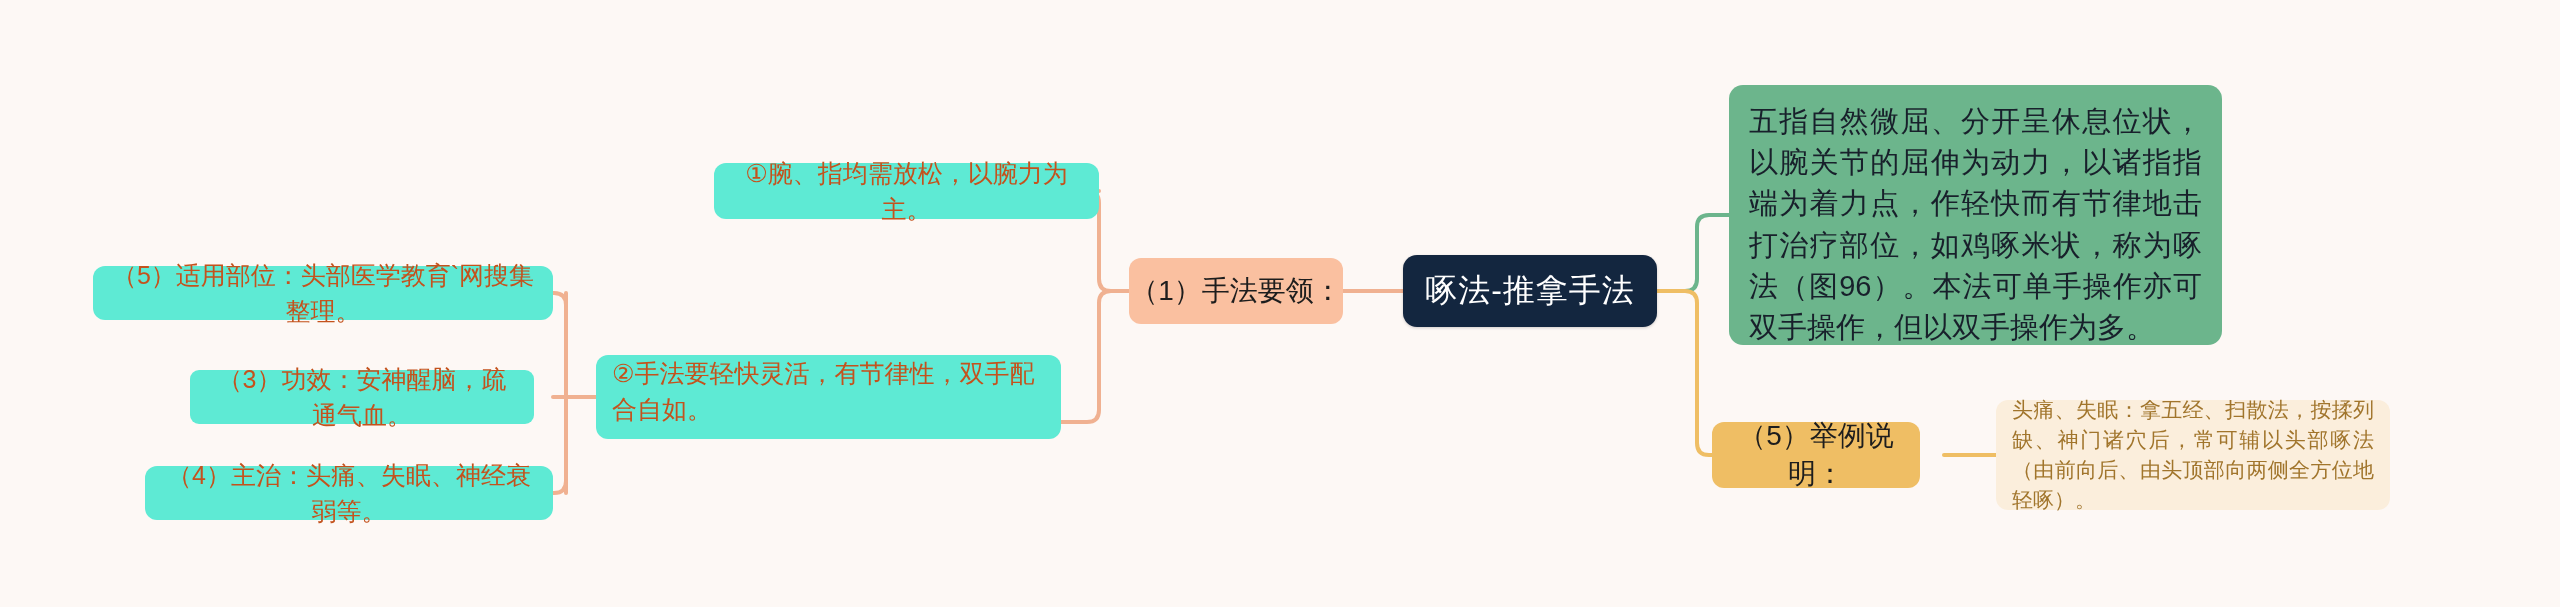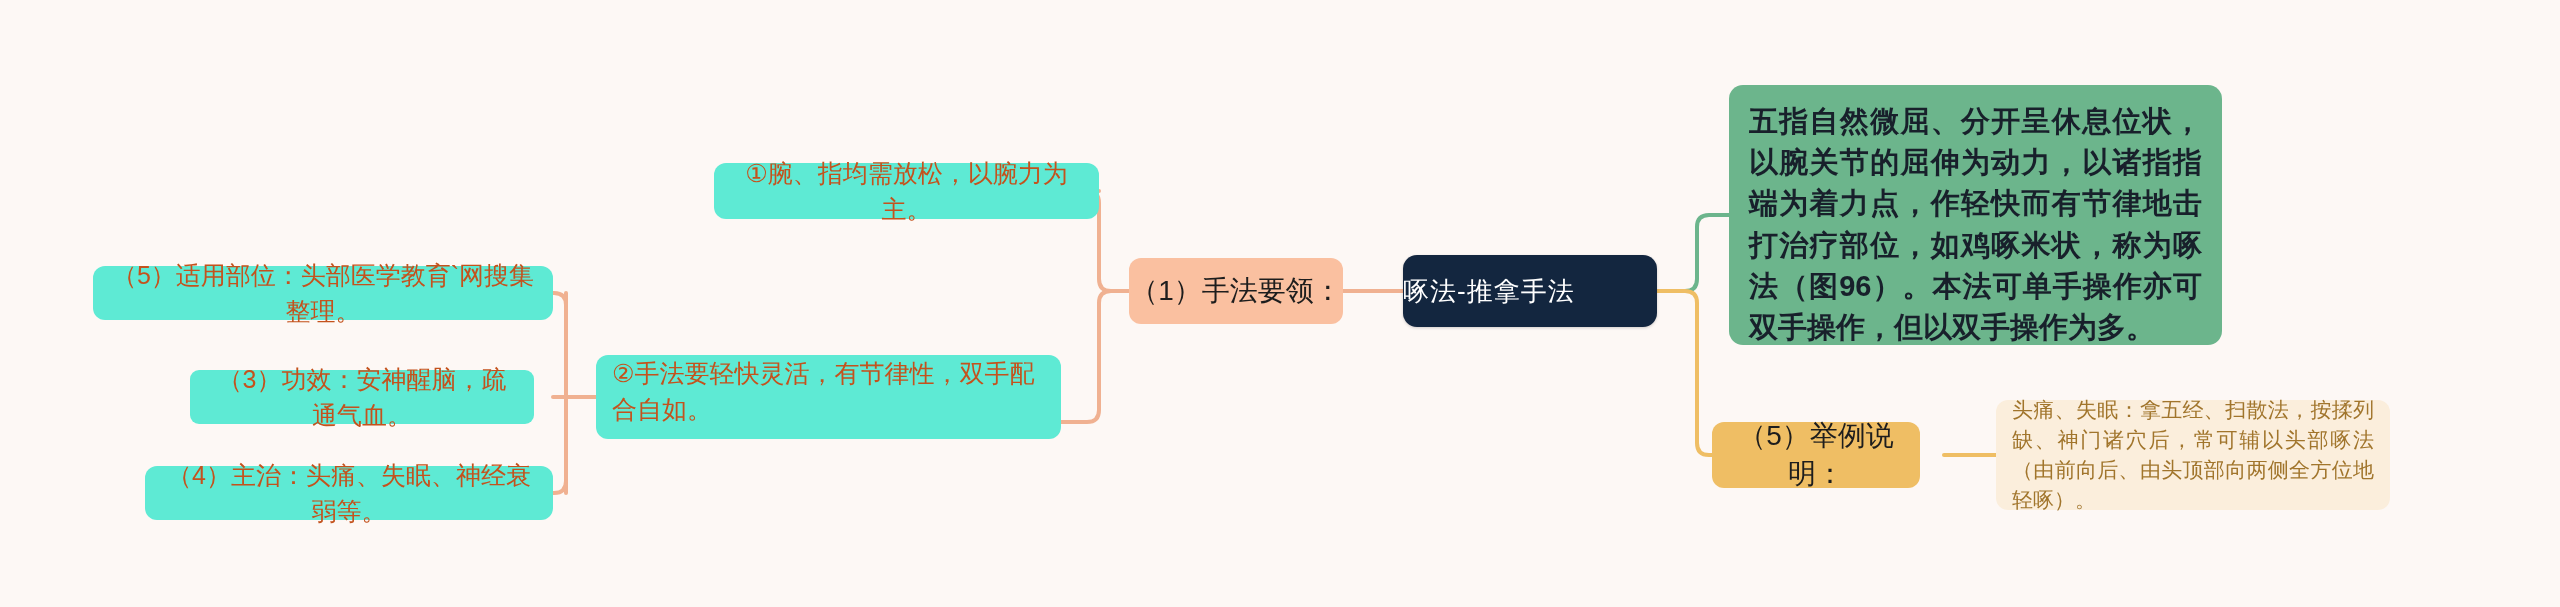--- a/index.html
+++ b/index.html
@@ -74,7 +74,6 @@
     font-size: 29px;
     line-height: 1.42;
     text-align: justify;
-    font-weight: bold;
   }
 
   

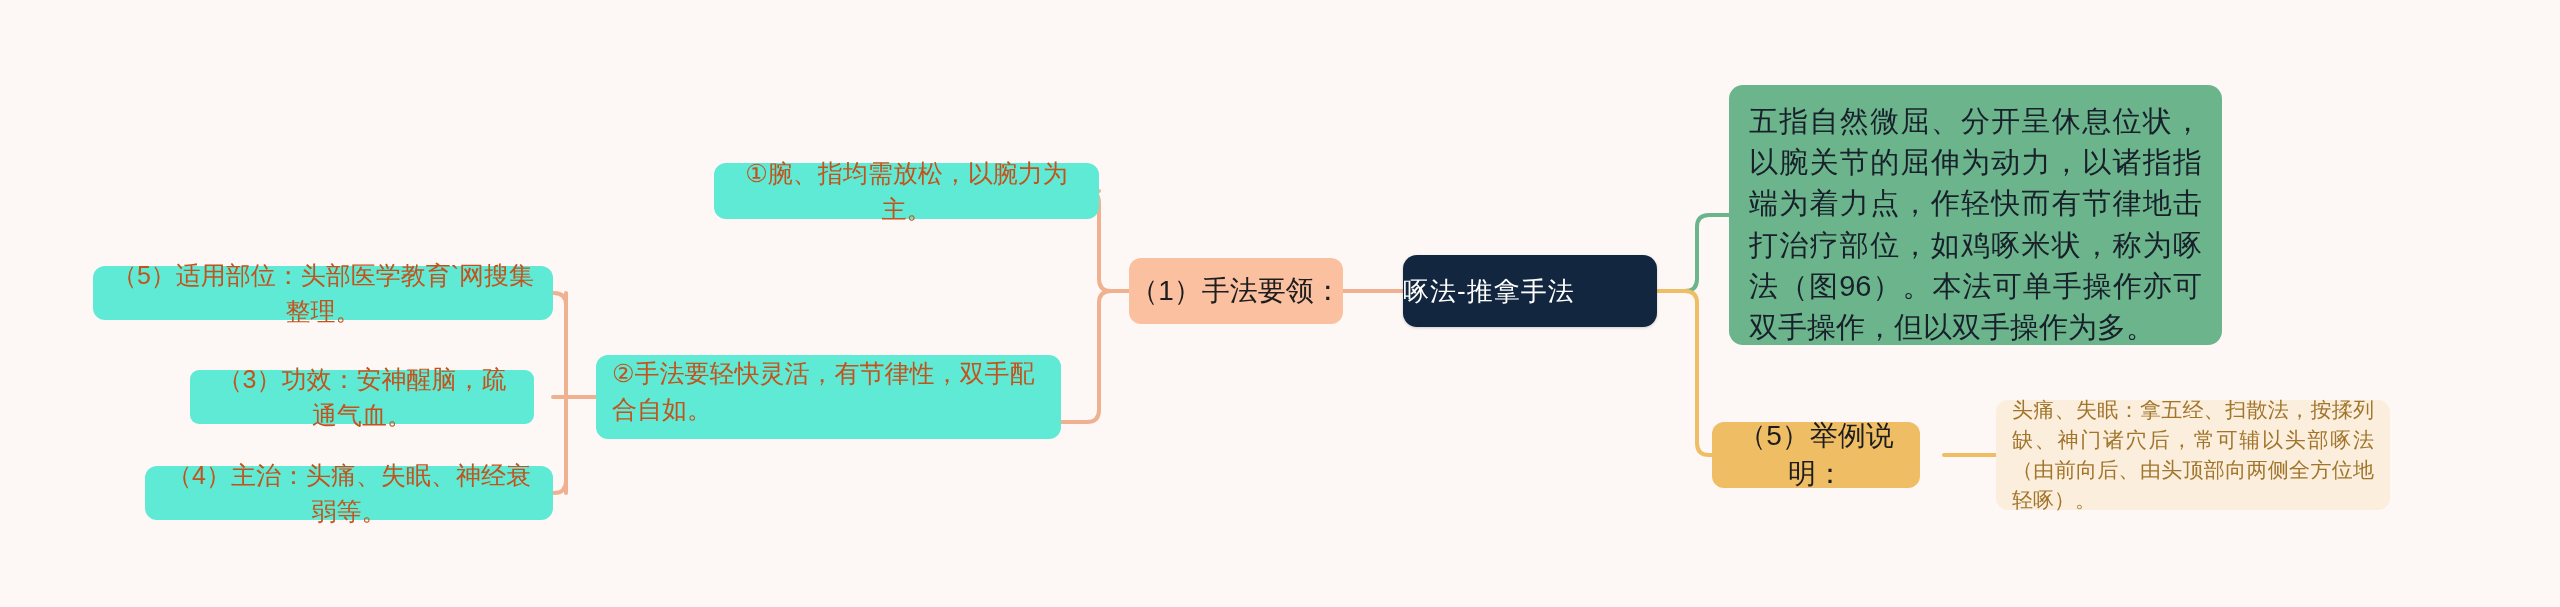--- a/index.html
+++ b/index.html
@@ -52,9 +52,9 @@
   }
   .root .txt {
     color: #ffffff;
-    font-size: 26px;
+    font-size: 32px;
     letter-spacing: 1px;
-    text-align: left;
+    text-align: center;
     line-height: 1.1;
   }
 

